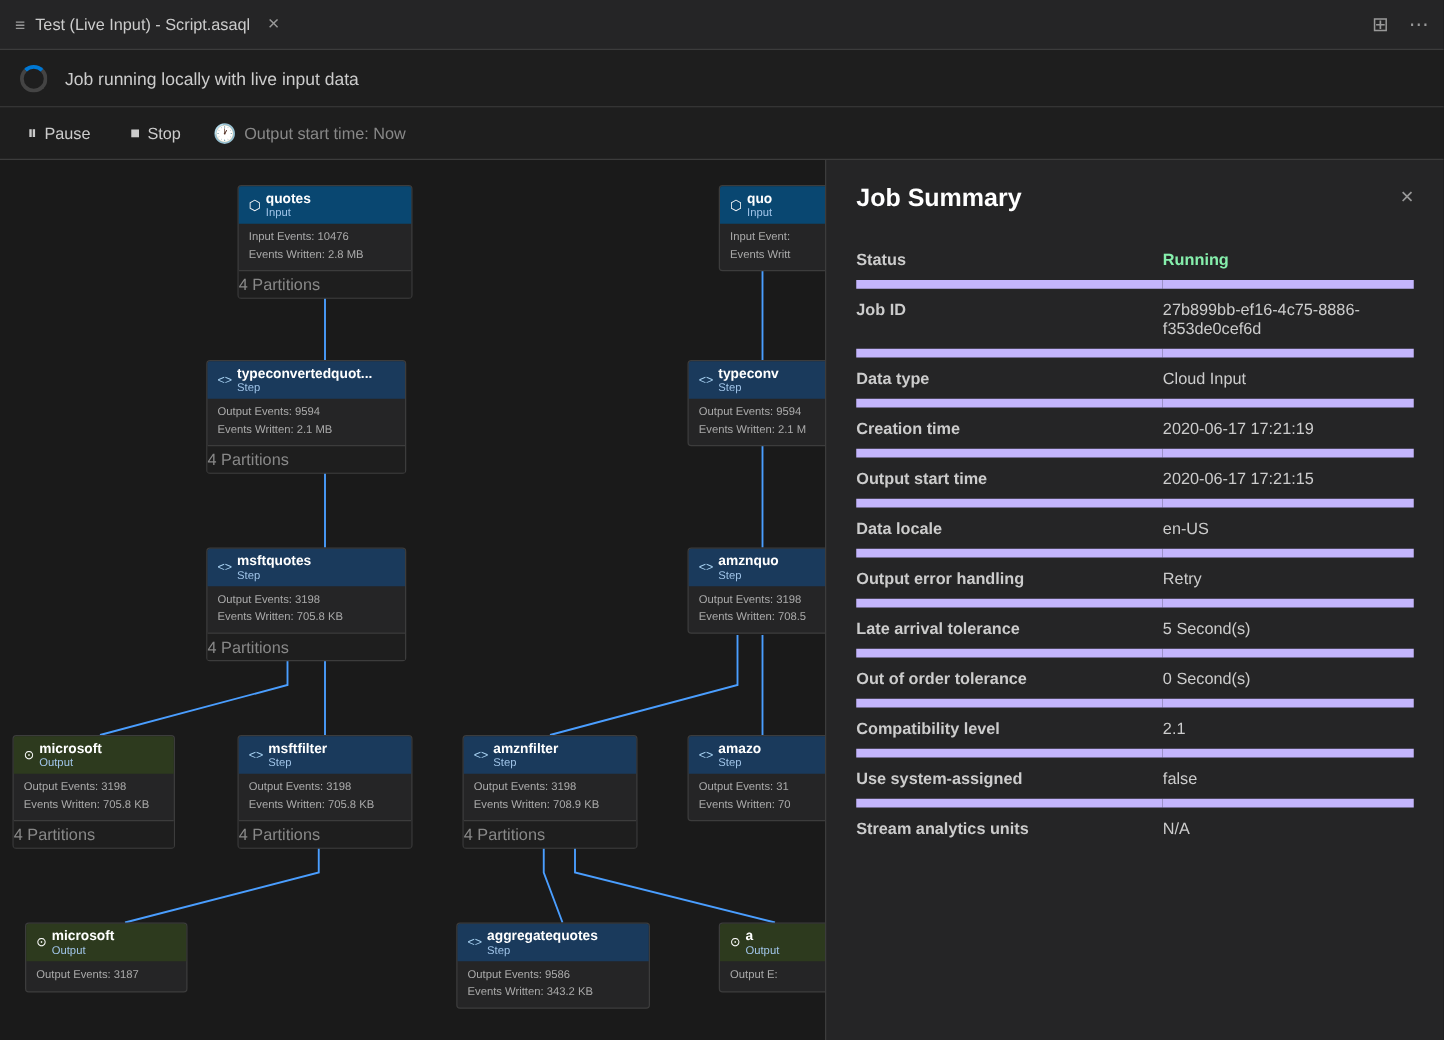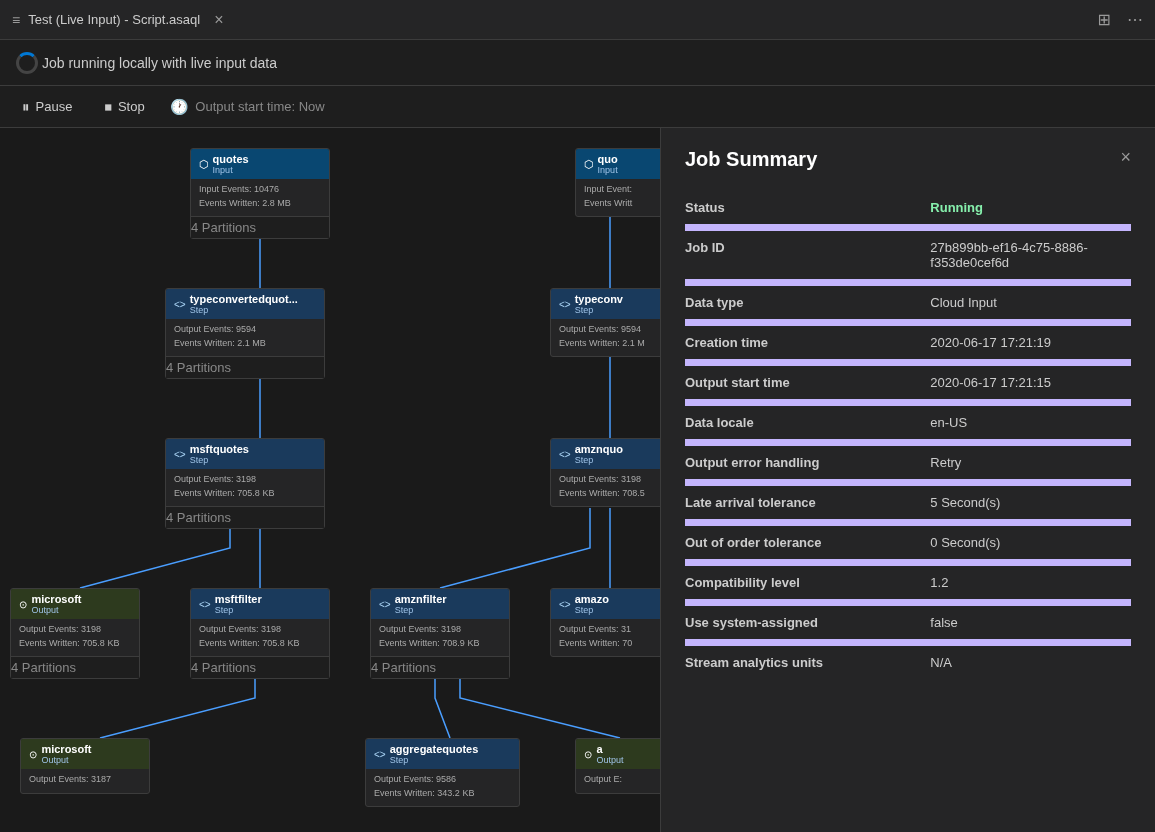--- a/index.html
+++ b/index.html
@@ -58,7 +58,7 @@
       align-items: center;
       background: #1e1e1e;
       padding: 8px 16px;
-      gap: 4px;
+      gap: 14px;
       height: 46px;
       border-bottom: 1px solid #3c3c3c;
     }

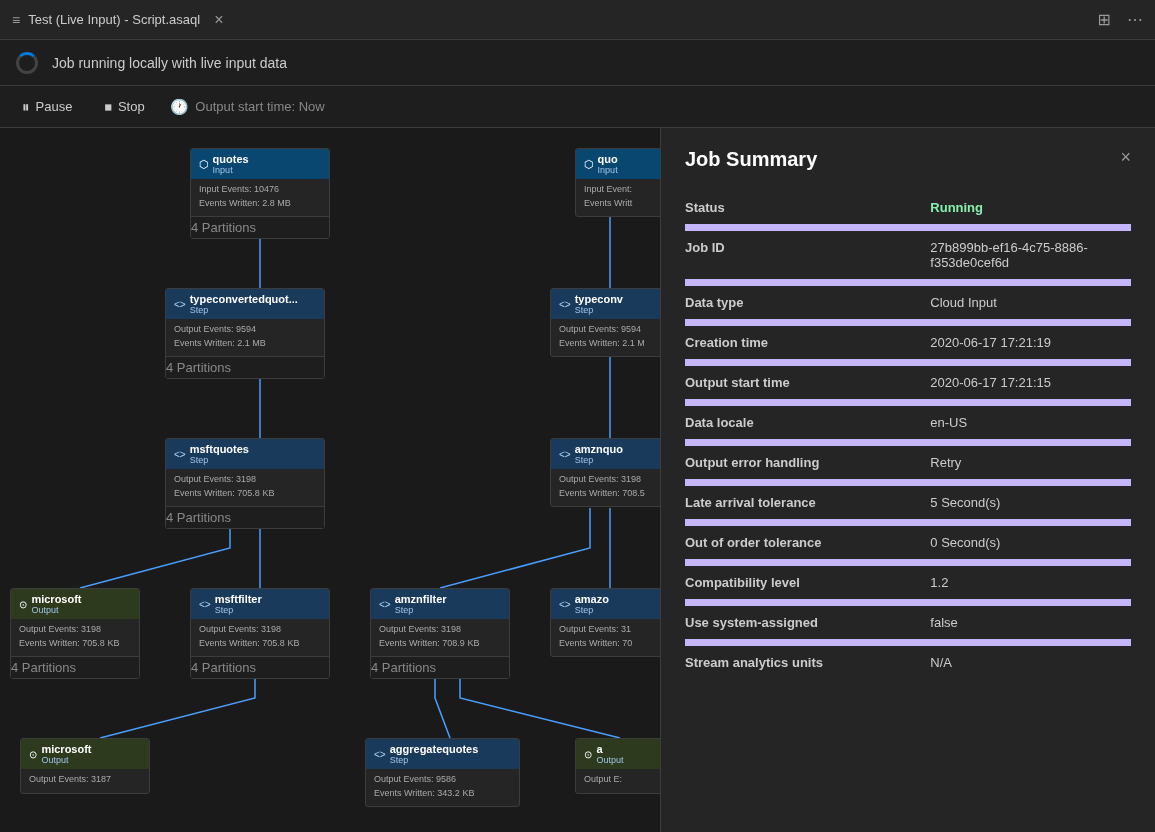--- a/index.html
+++ b/index.html
@@ -565,7 +565,7 @@
           </tr>
           <tr>
             <td class="summary-label">Compatibility level</td>
-            <td class="summary-value">1.2</td>
+            <td class="summary-value">2.1</td>
           </tr>
           <tr>
             <td class="summary-label">Use system-assigned</td>

